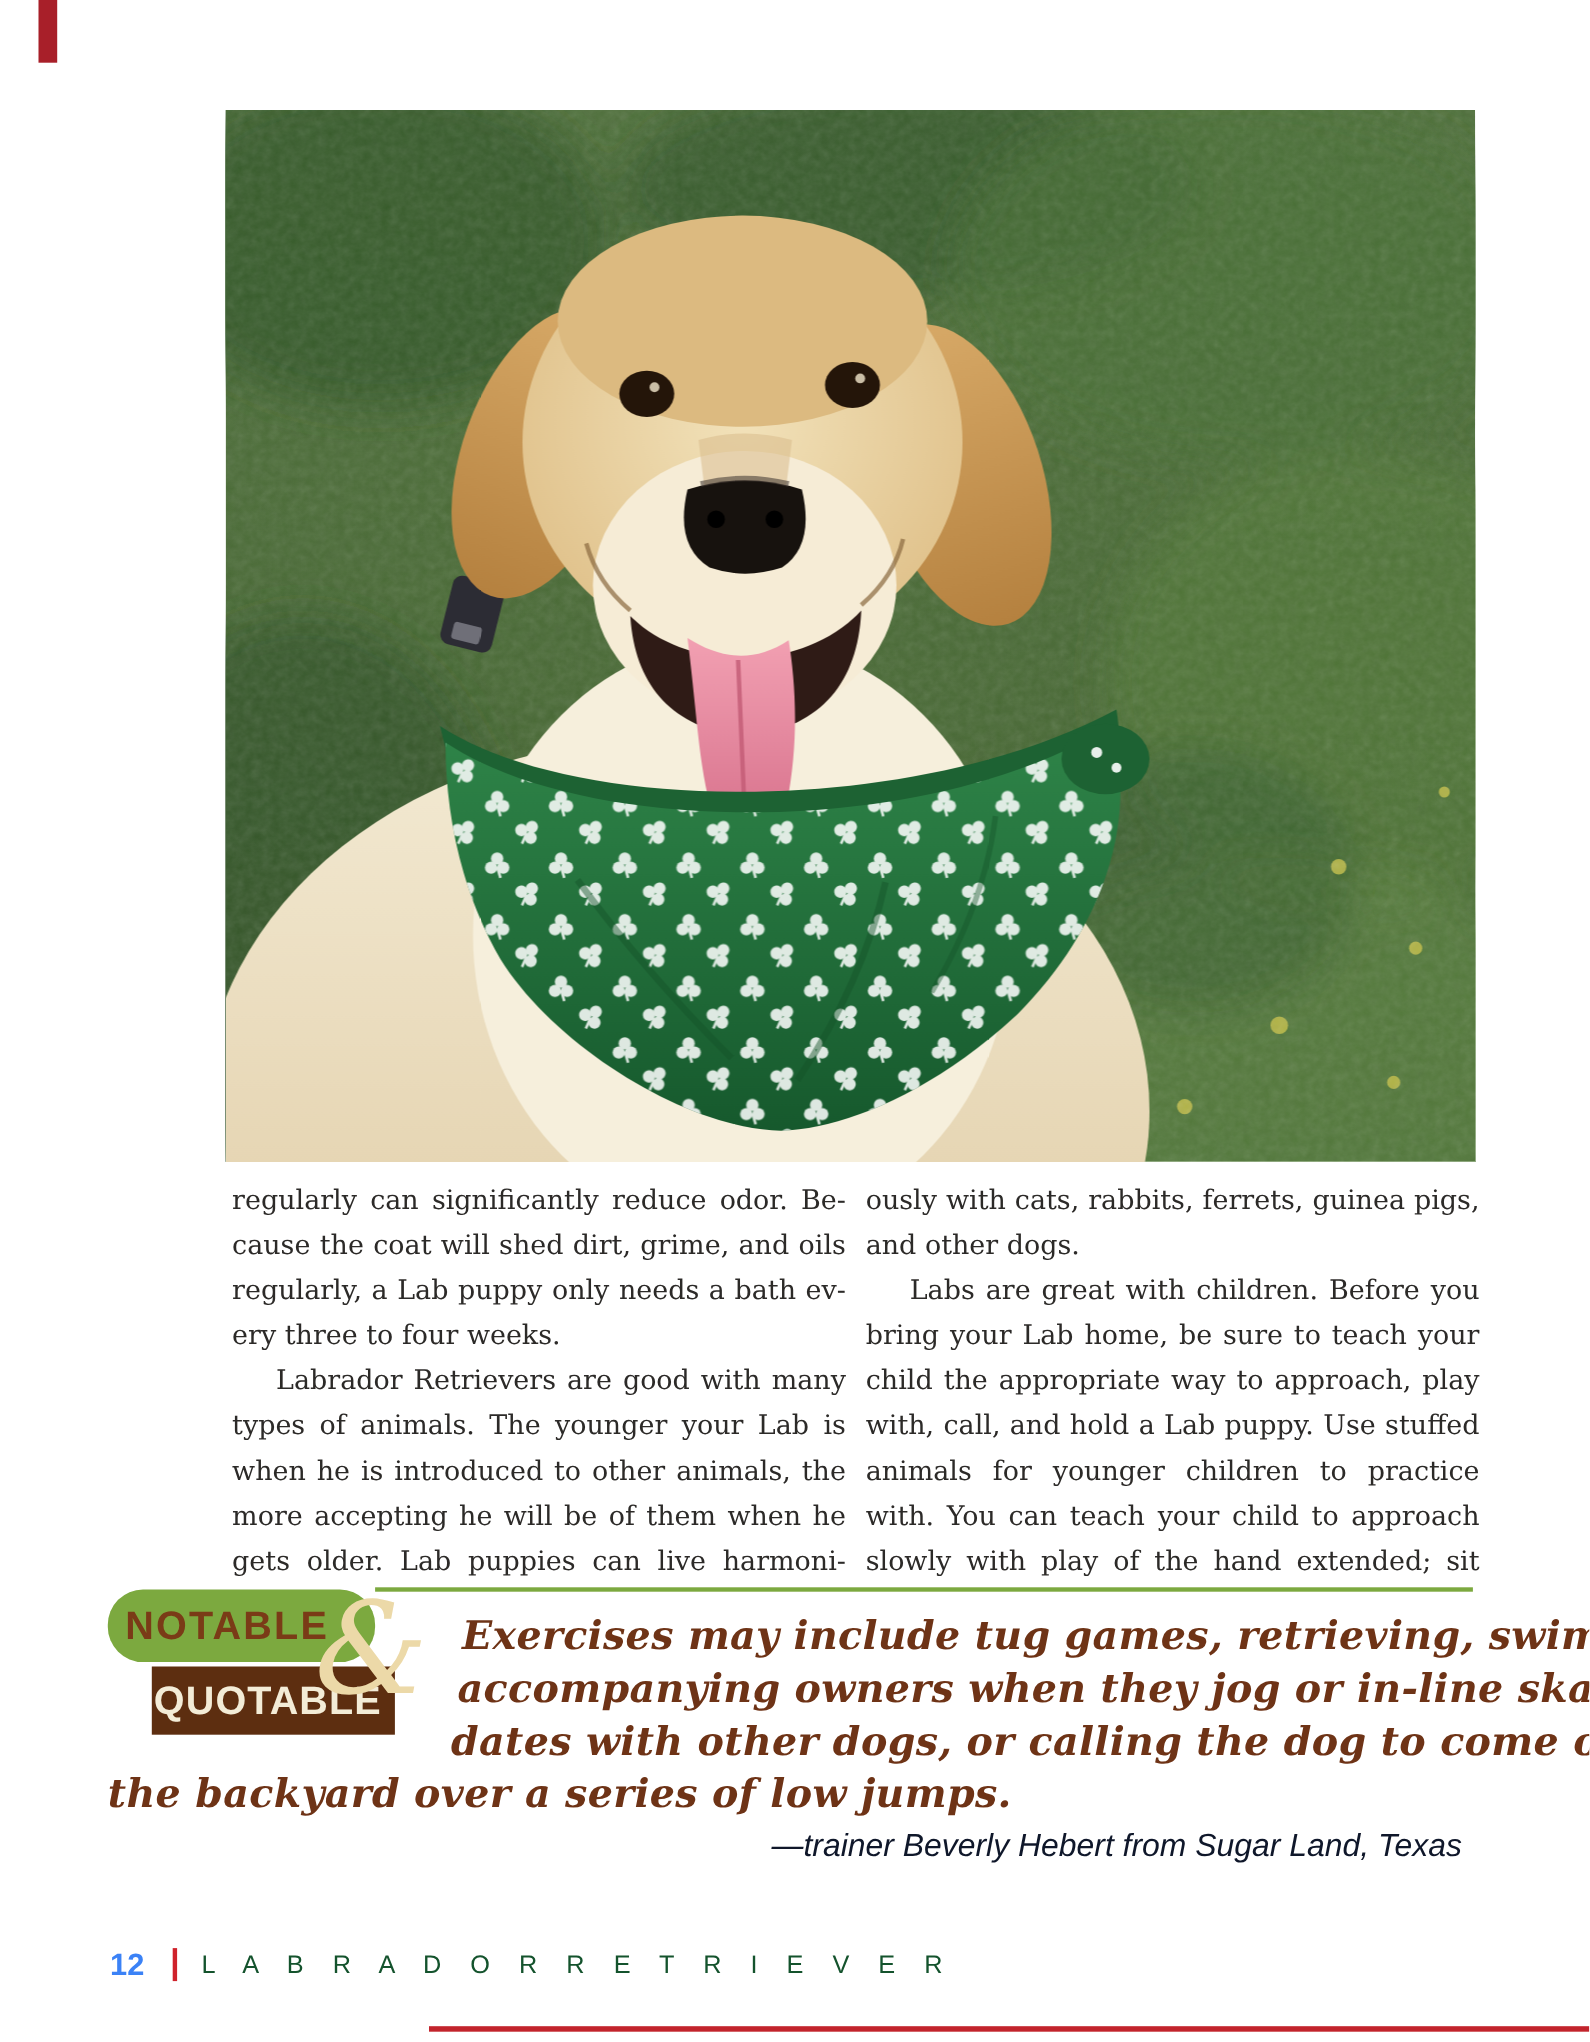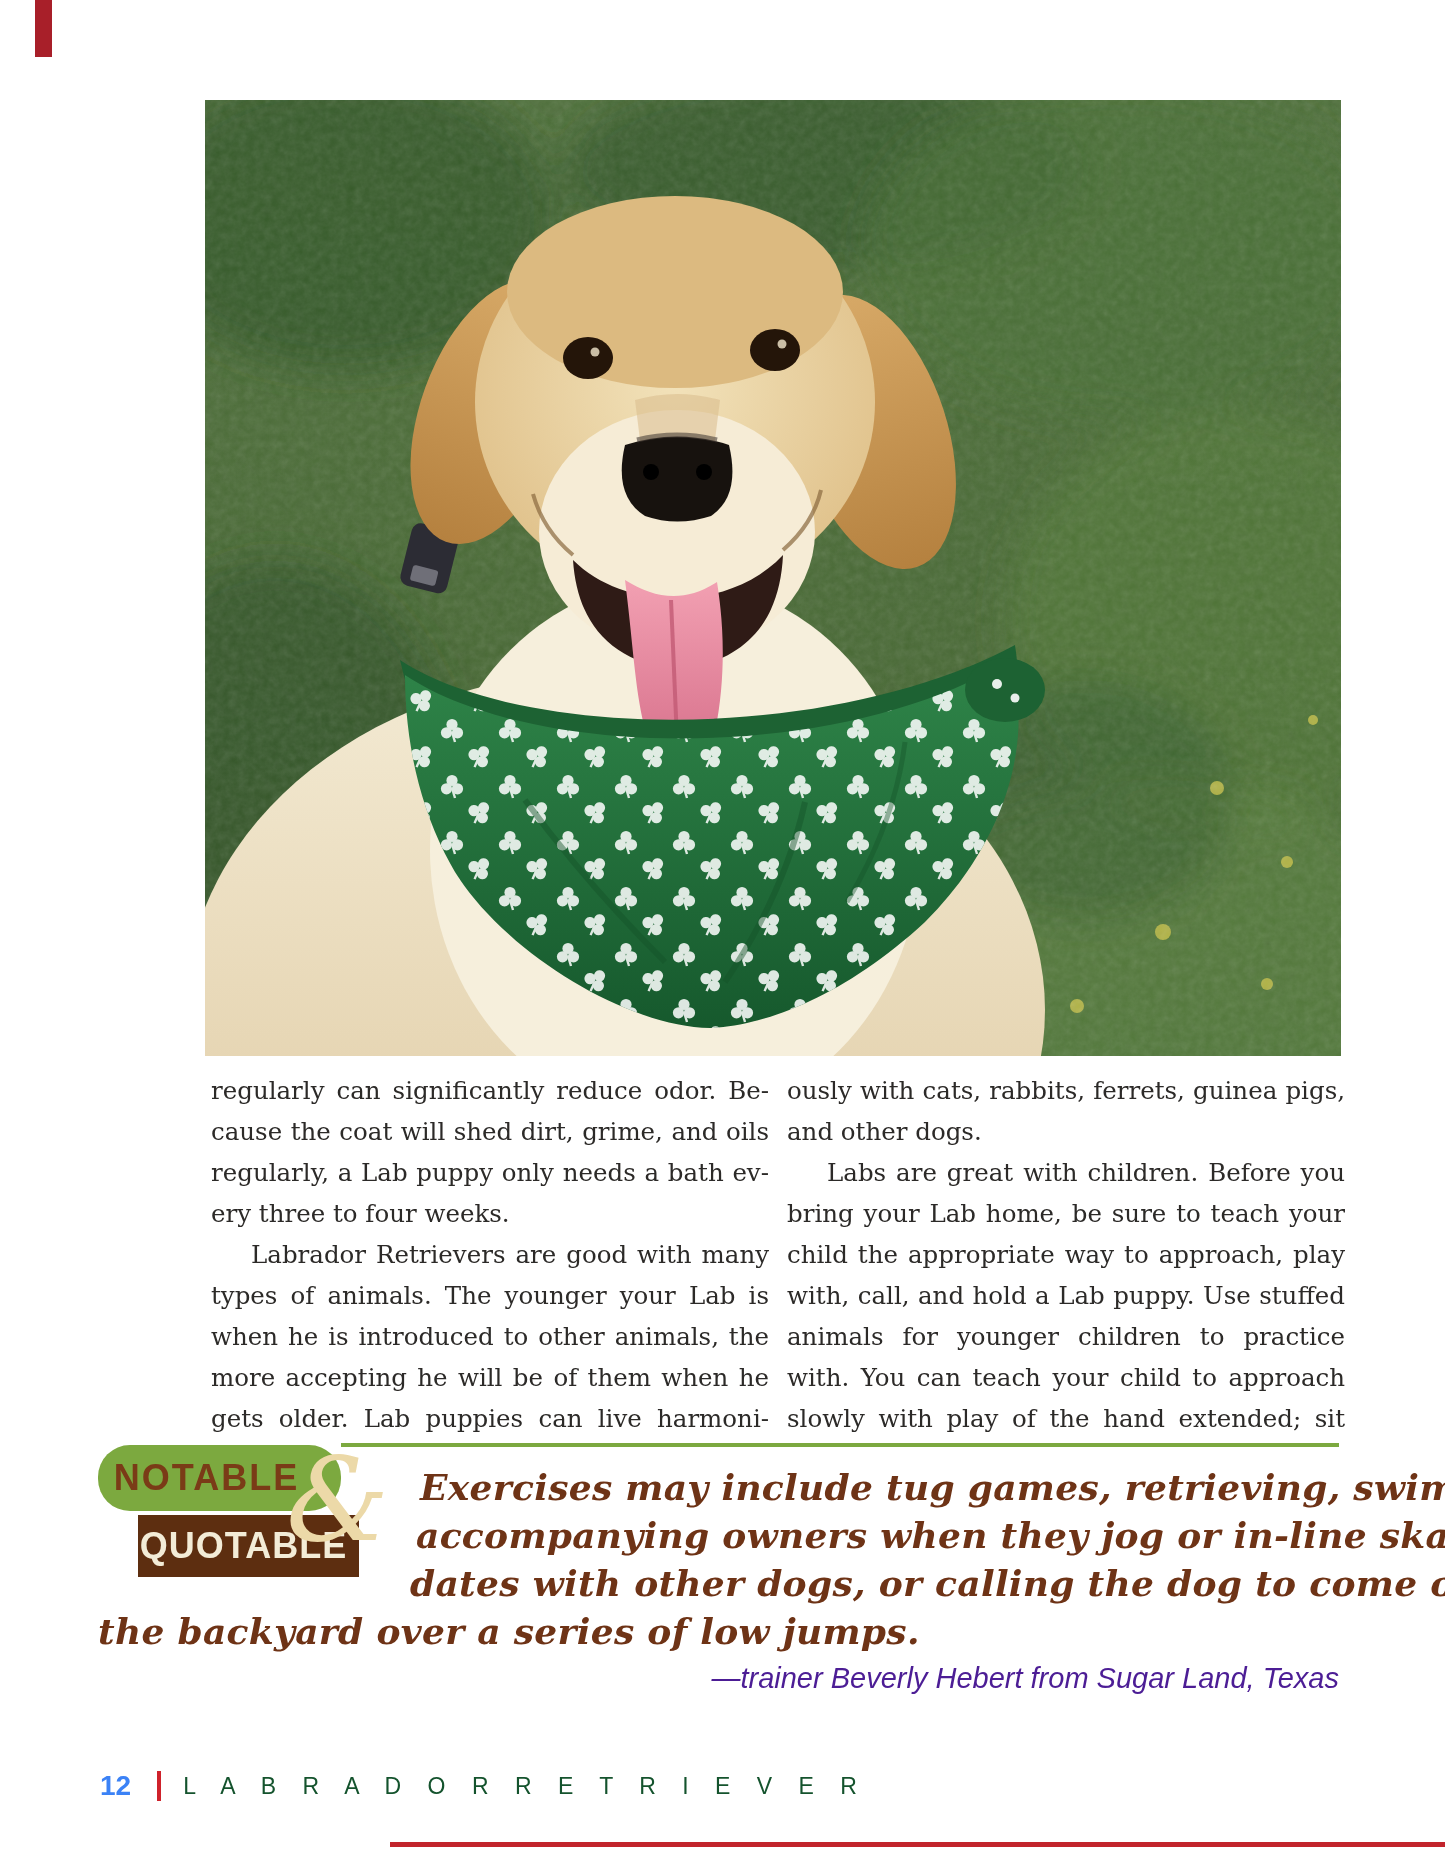--- a/index.html
+++ b/index.html
@@ -41,8 +41,8 @@
   .q2{left:416px;top:1514px;}
   .q3{left:410px;top:1562px;}
   .q4{left:98px; top:1610px;}
-  .attr{position:absolute;right:106px;top:1662px;font-family:"Liberation Sans",sans-serif;
-        font-style:italic;font-size:29px;color:#4c1d95;white-space:nowrap;}
+  .attr{position:absolute;right:116px;top:1662px;font-family:"Liberation Sans",sans-serif;
+        font-style:italic;font-size:29px;color:#0f172a;white-space:nowrap;}
 
   
   .footer{position:absolute;left:100px;top:1770px;display:flex;align-items:center;

